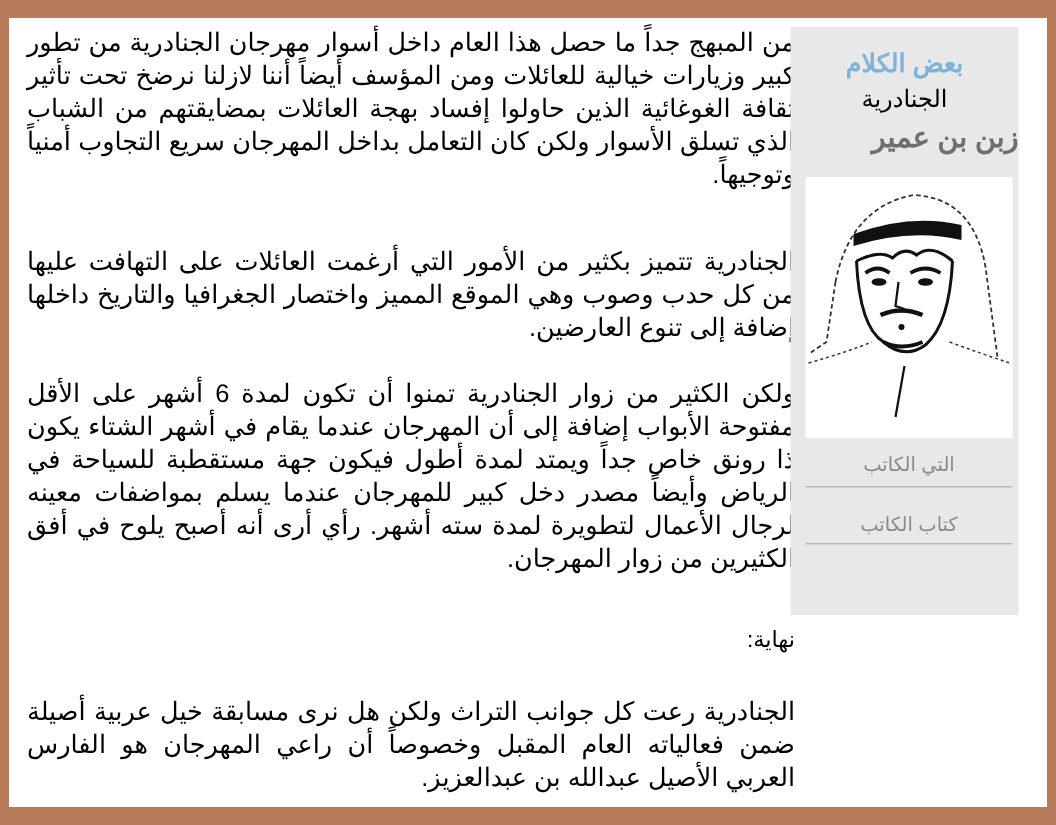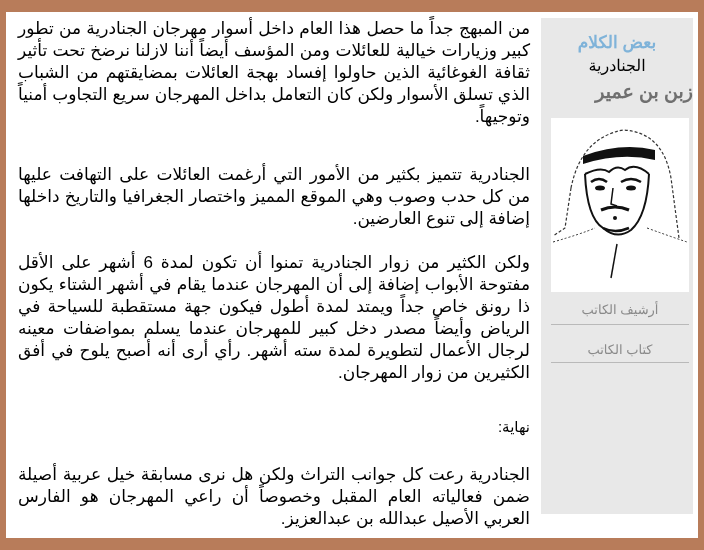--- a/index.html
+++ b/index.html
@@ -29,9 +29,9 @@
     .p4 { font-size: 15px; }
     .sidebar {
       position: absolute; left: 521px; top: 6px;
-      width: 152px; height: 496px;
+      width: 152px; height: 392px;
       background: #e8e8e8;
-      direction: rtl; text-align: center; margin-left: 14px;
+      direction: rtl; text-align: center;
     }
     .side-kicker {
       position: absolute; top: 14px; left: 0; right: 0;

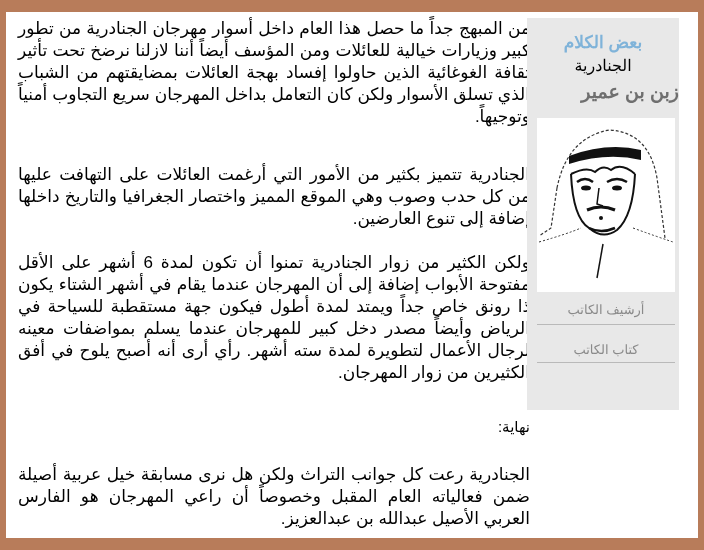--- a/index.html
+++ b/index.html
@@ -112,7 +112,7 @@
       </svg>
     </div>
 
-    <div class="side-link link1">أرشيف الكاتب</div>
+    <div class="side-link link1">التي الكاتب</div>
     <div class="divider div1"></div>
     <div class="side-link link2">كتاب الكاتب</div>
     <div class="divider div2"></div>

